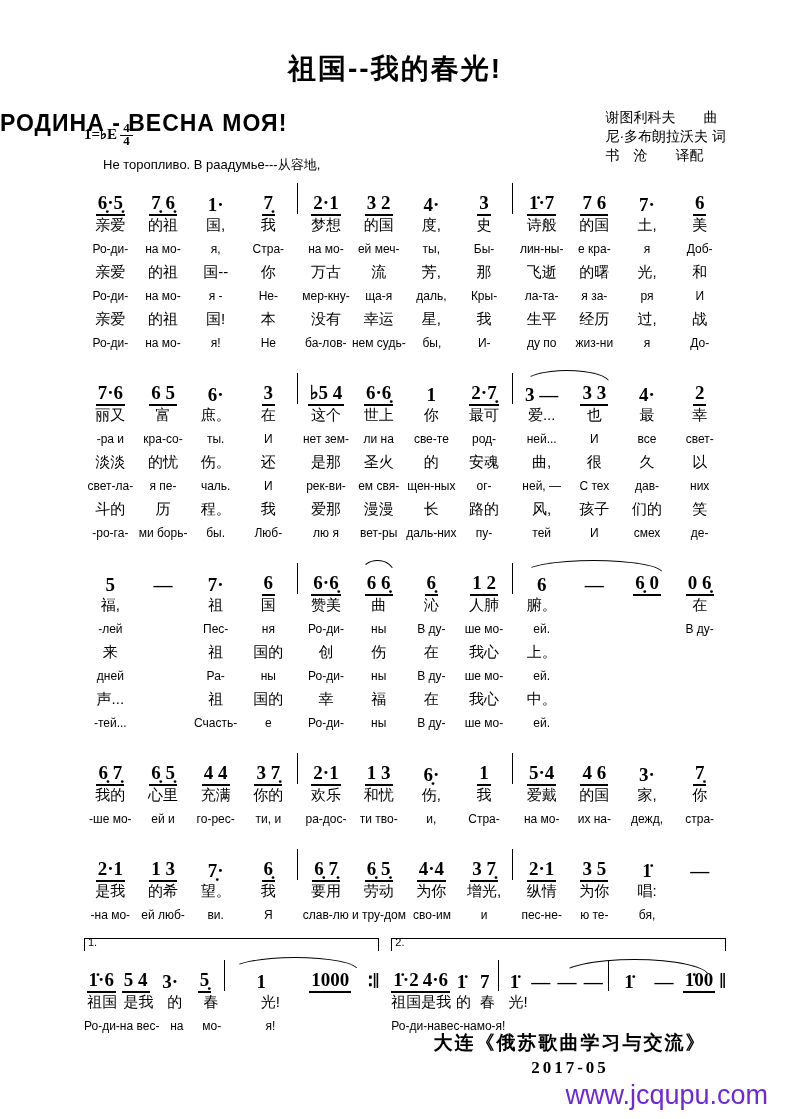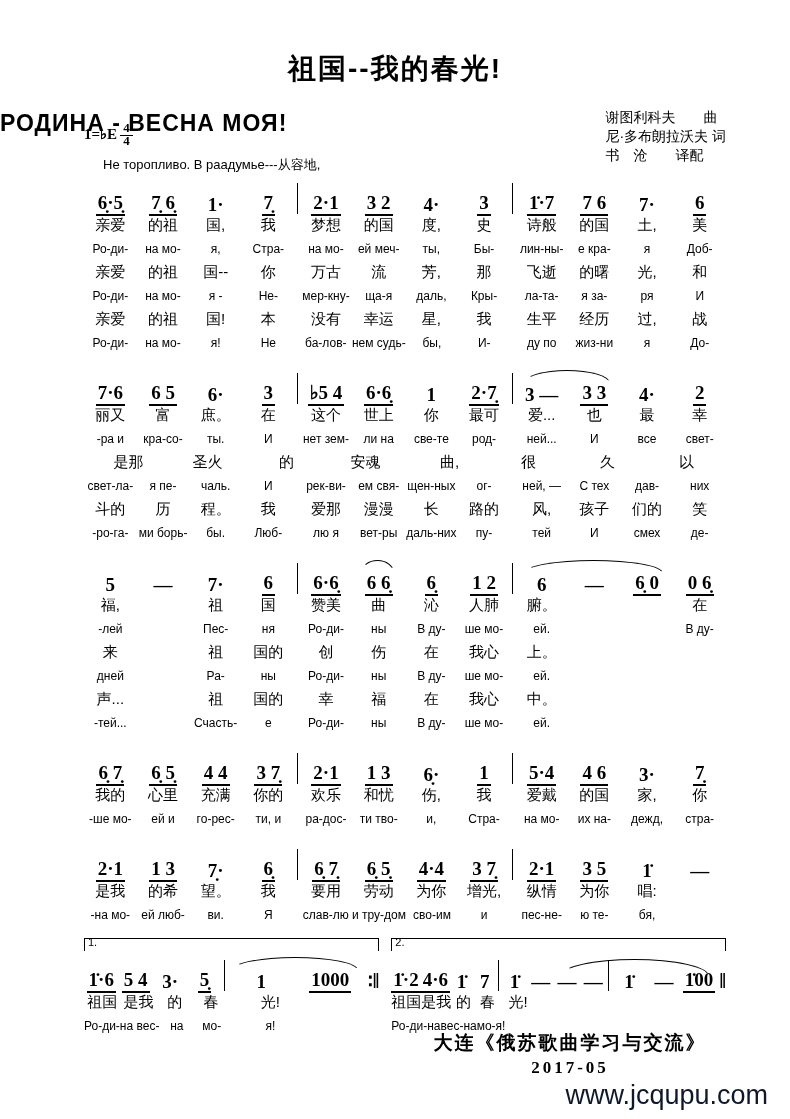--- a/index.html
+++ b/index.html
@@ -303,6 +303,12 @@
         </div>
       </div>
       <div class="lyr zh">
+        <div class="lmeasure">
+          <span class="lc">淡淡</span>
+          <span class="lc">的忧</span>
+          <span class="lc">伤。</span>
+          <span class="lc">还</span>
+        </div>
         <div class="bar sp"></div>
         <div class="lmeasure">
           <span class="lc">是那</span>

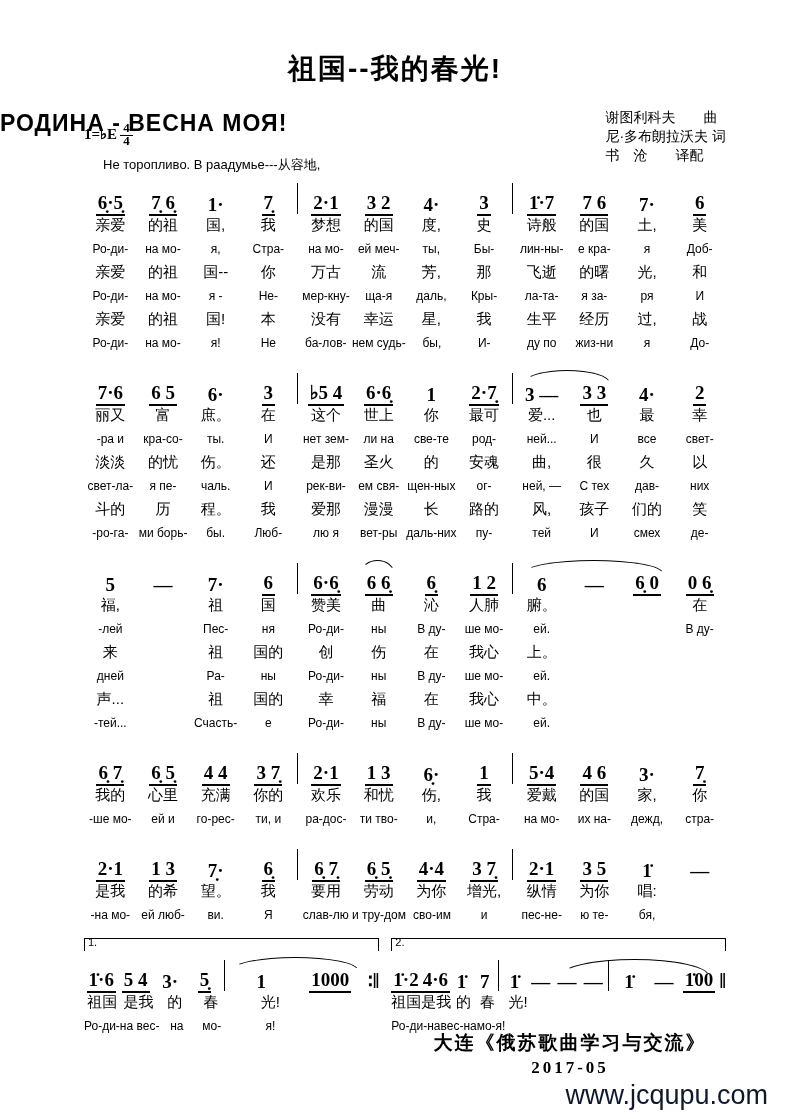--- a/index.html
+++ b/index.html
@@ -53,7 +53,7 @@
   .footer .f1{font-size:19px;letter-spacing:2px;}
   .footer .f2{font-size:17px;letter-spacing:3px;margin-top:2px;}
   .footer .f3{font-size:19px;letter-spacing:4px;margin-top:2px;}
-  .watermark{position:absolute;right:22px;top:1080px;font-size:27px;color:#0f172a;}
+  .watermark{position:absolute;right:22px;top:1080px;font-size:27px;color:#6d28d9;}
 </style>
 </head>
 <body>

